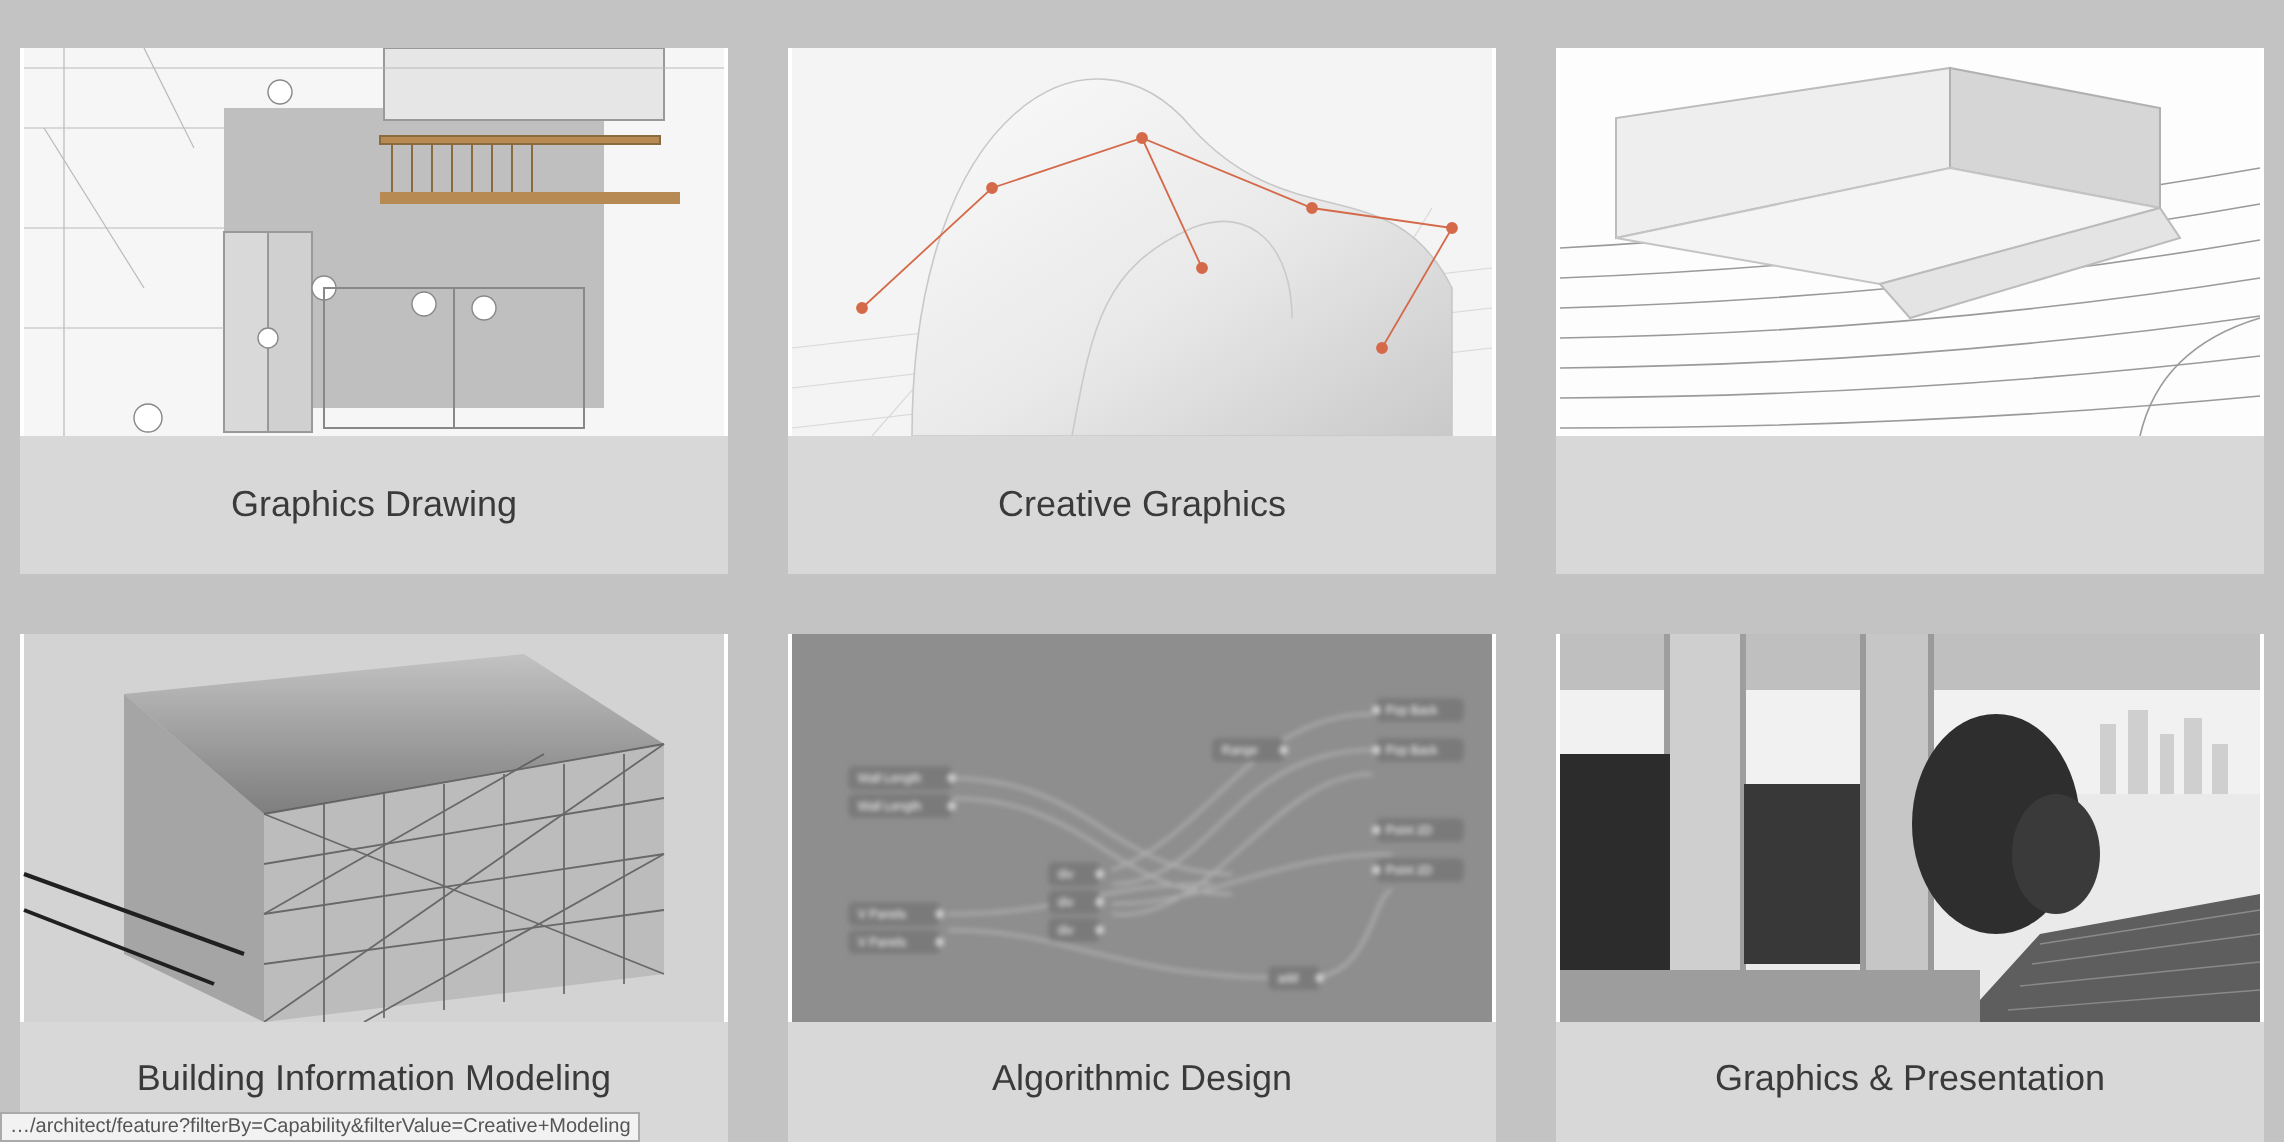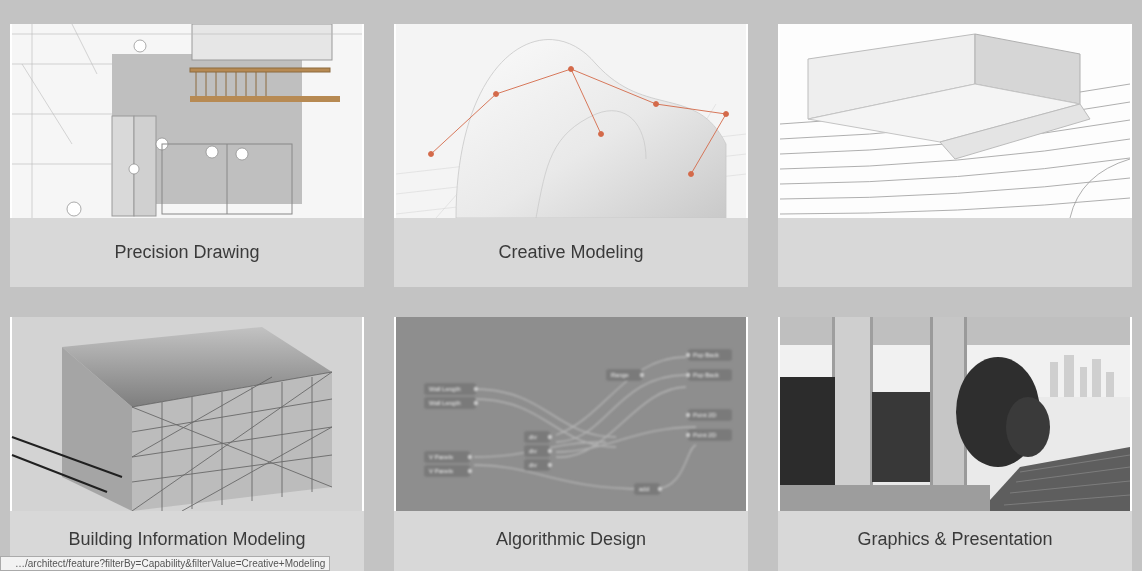--- a/index.html
+++ b/index.html
@@ -106,7 +106,7 @@
         <line x1="215" y1="120" x2="215" y2="190" stroke="#888"></line>
       </svg>
     </div>
-    <div class="card-title">Precision Drawing</div>
+    <div class="card-title">Graphics Drawing</div>
   </div>
 
   <div class="card">

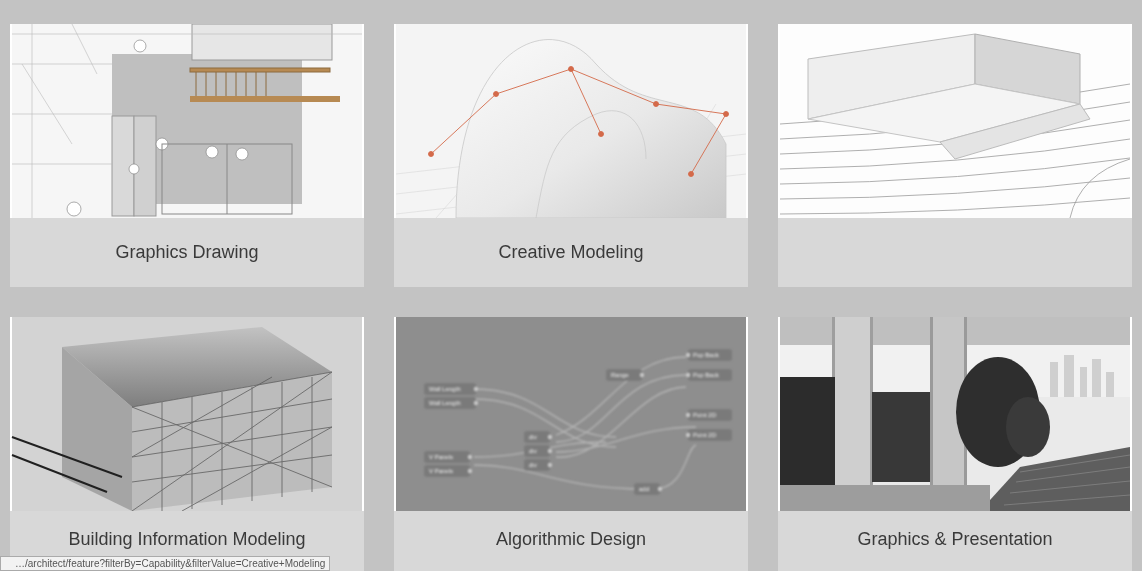--- a/index.html
+++ b/index.html
@@ -146,7 +146,7 @@
         </g>
       </svg>
     </div>
-    <div class="card-title">Creative Modeling</div>
+    <div class="card-title">Creative Graphics</div>
   </div>
 
   <div class="card">

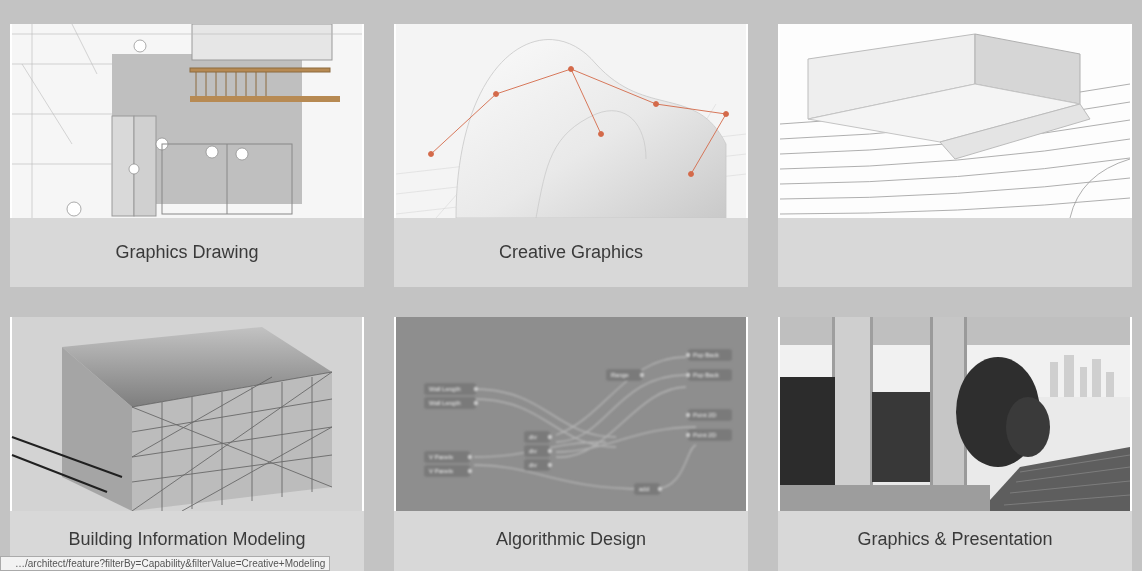--- a/index.html
+++ b/index.html
@@ -44,7 +44,7 @@
       border: 1px solid #aaa;
       font-size: 10px;
       color: #555;
-      padding: 1px 14px;
+      padding: 1px 4px;
       max-width: 330px;
       overflow: hidden;
       white-space: nowrap;

